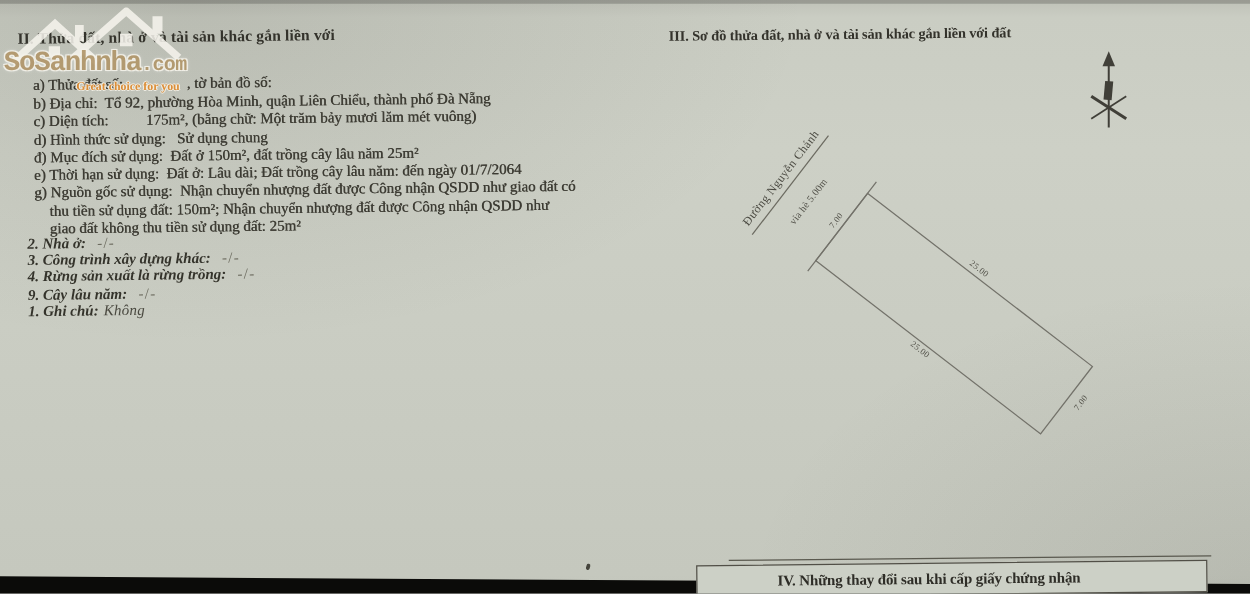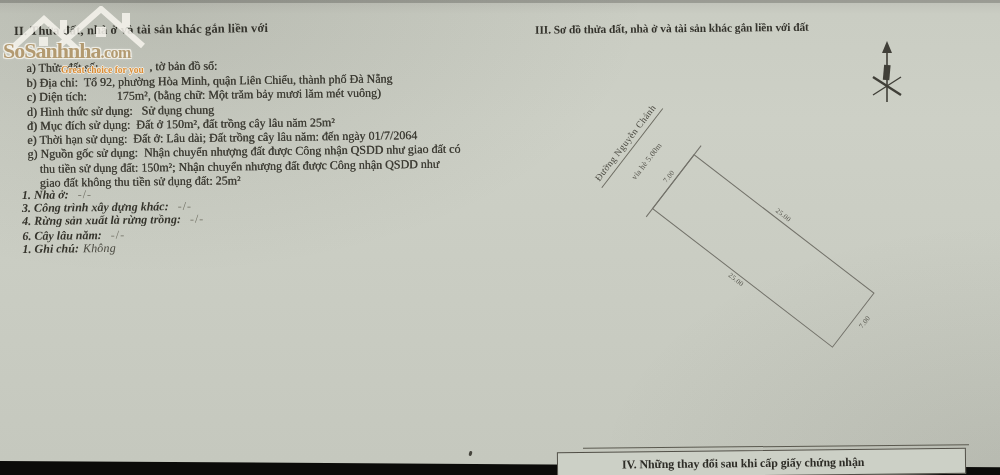--- a/index.html
+++ b/index.html
@@ -27,7 +27,7 @@
   .watermark{position:absolute;left:0;top:4px;width:160px;height:78px;pointer-events:none;}
   .wm-houses{position:absolute;left:4px;top:2px;opacity:0.85;}
   .wm-brand{
-    position:absolute;left:3px;top:34px;font-family:Liberation Serif, serif;
+    position:absolute;left:3px;top:34px;font-family:Liberation Mono, monospace;
     font-weight:700;font-size:22px;letter-spacing:-1px;color:#b2976b;opacity:0.92;white-space:nowrap;
     text-shadow:-1px -1px 0 #f4f2ea,1px -1px 0 #f4f2ea,-1px 1px 0 #f4f2ea,1px 1px 0 #f4f2ea,0 0 3px #ffffff;
   }

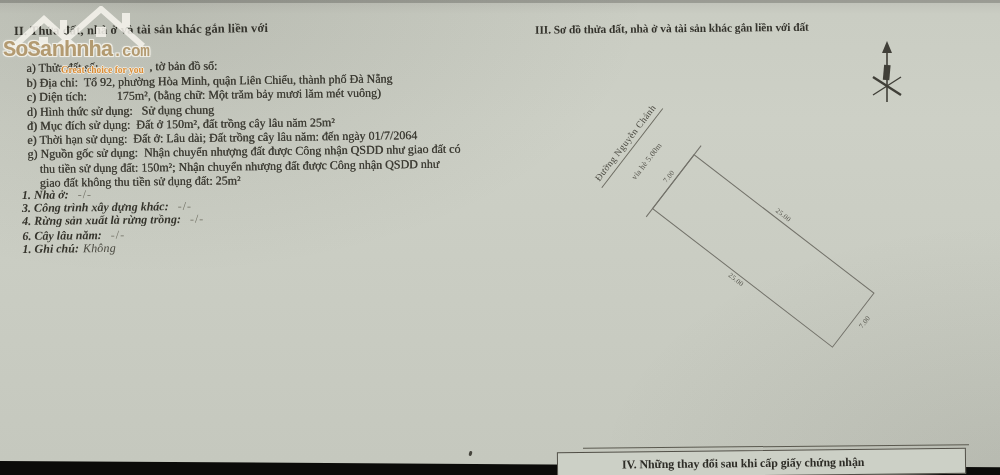--- a/index.html
+++ b/index.html
@@ -91,7 +91,7 @@
     <div class="doc-line l7">thu tiền sử dụng đất: 150m²; Nhận chuyển nhượng đất được Công nhận QSDD như</div>
     <div class="doc-line l8">giao đất không thu tiền sử dụng đất: 25m²</div>
 
-    <div class="doc-item i0"><span>1. Nhà ở:</span><span class="item-value">-/-</span></div>
+    <div class="doc-item i0"><span>2. Nhà ở:</span><span class="item-value">-/-</span></div>
     <div class="doc-item i1"><span>3. Công trình xây dựng khác:</span><span class="item-value">-/-</span></div>
     <div class="doc-item i2"><span>4. Rừng sản xuất là rừng trồng:</span><span class="item-value">-/-</span></div>
     <div class="doc-item i3"><span>6. Cây lâu năm:</span><span class="item-value">-/-</span></div>

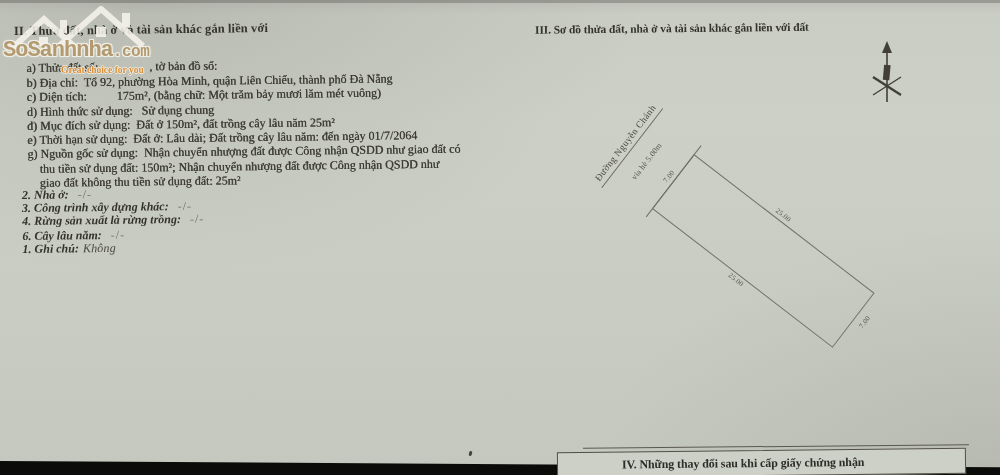--- a/index.html
+++ b/index.html
@@ -94,7 +94,7 @@
     <div class="doc-item i0"><span>2. Nhà ở:</span><span class="item-value">-/-</span></div>
     <div class="doc-item i1"><span>3. Công trình xây dựng khác:</span><span class="item-value">-/-</span></div>
     <div class="doc-item i2"><span>4. Rừng sản xuất là rừng trồng:</span><span class="item-value">-/-</span></div>
-    <div class="doc-item i3"><span>6. Cây lâu năm:</span><span class="item-value">-/-</span></div>
+    <div class="doc-item i3"><span>9. Cây lâu năm:</span><span class="item-value">-/-</span></div>
     <div class="doc-item i4"><span>1. Ghi chú:</span><span class="item-value">Không</span></div>
   </div>
 

